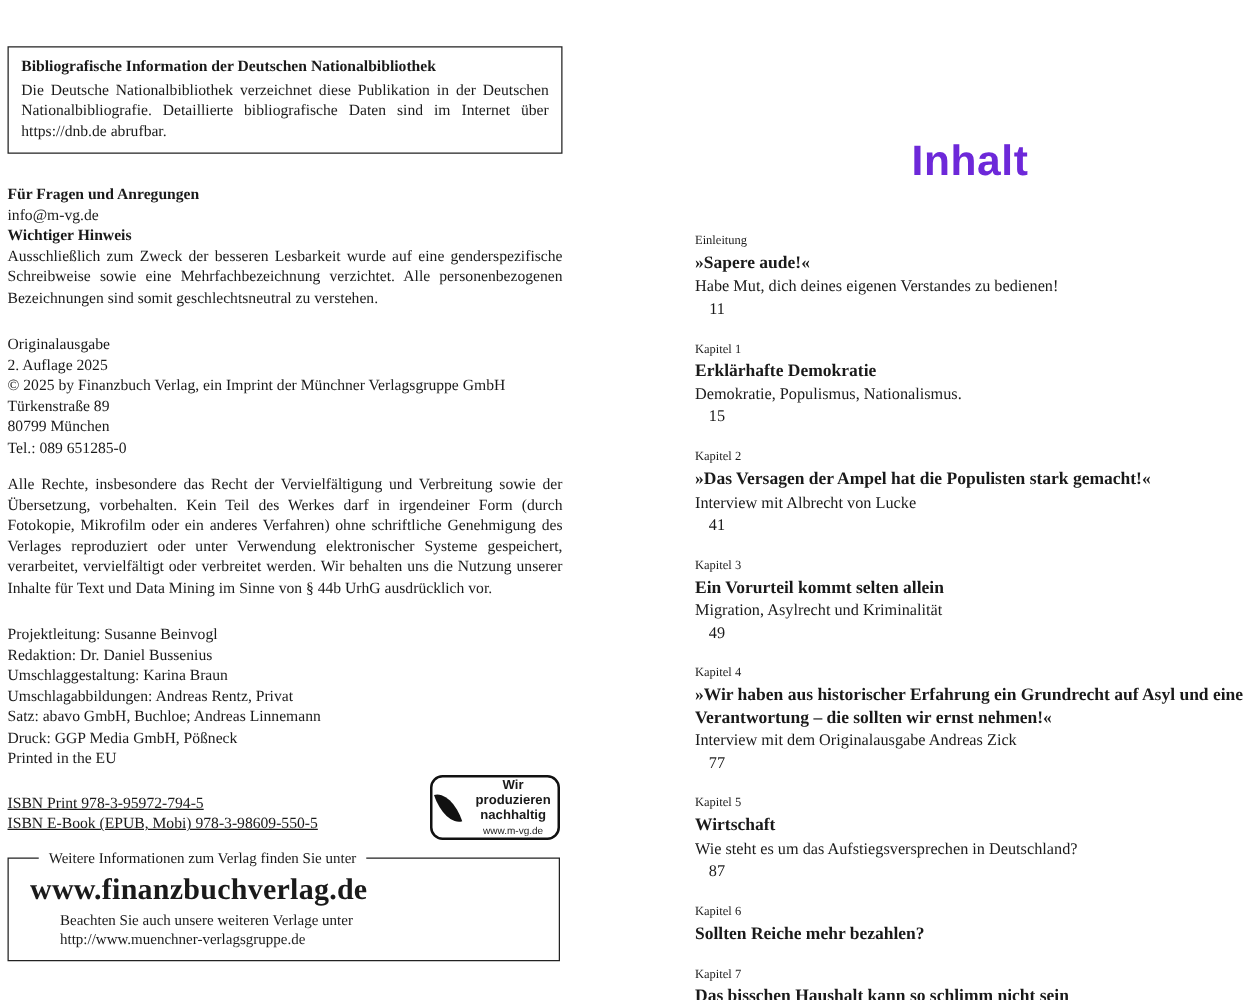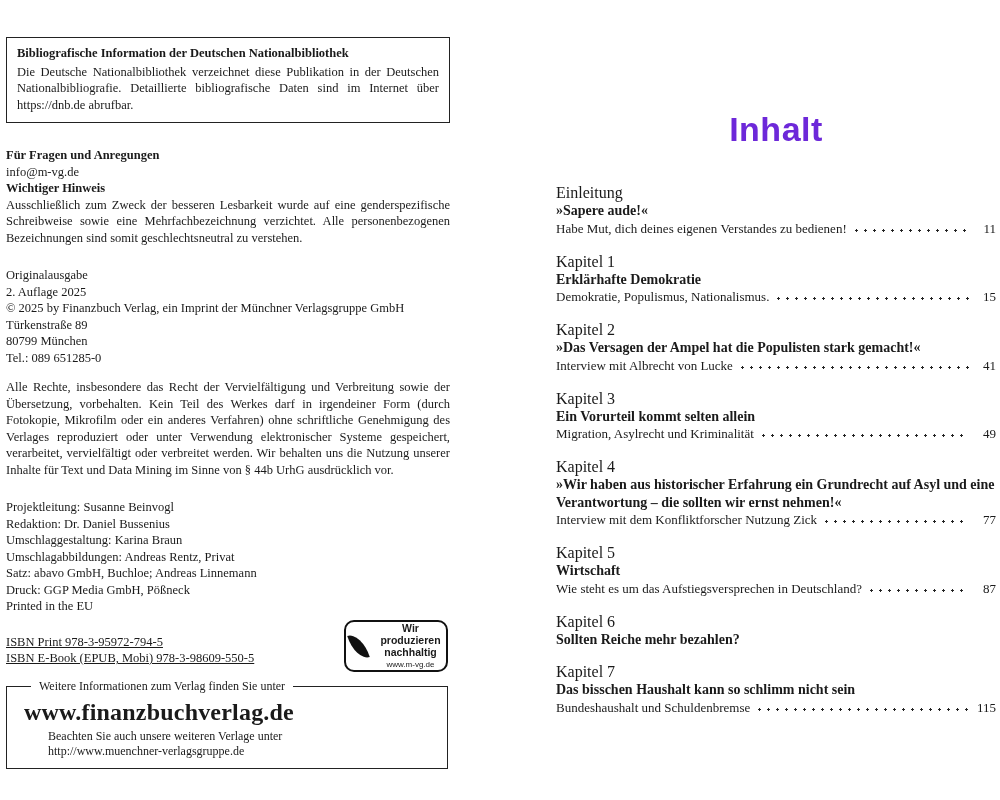--- a/index.html
+++ b/index.html
@@ -63,7 +63,7 @@
     margin-top:110px;margin-bottom:36px;color:#6d28d9;
   }
   .toc-entry{margin-bottom:15px;}
-  .toc-label{font-size:16px;}
+  .toc-label{font-size:10px;}
   .toc-title{font-weight:bold;font-size:14px;line-height:17.5px;}
   .toc-subline{display:flex;align-items:flex-start;font-size:13px;}
   .toc-subtitle{white-space:nowrap;}

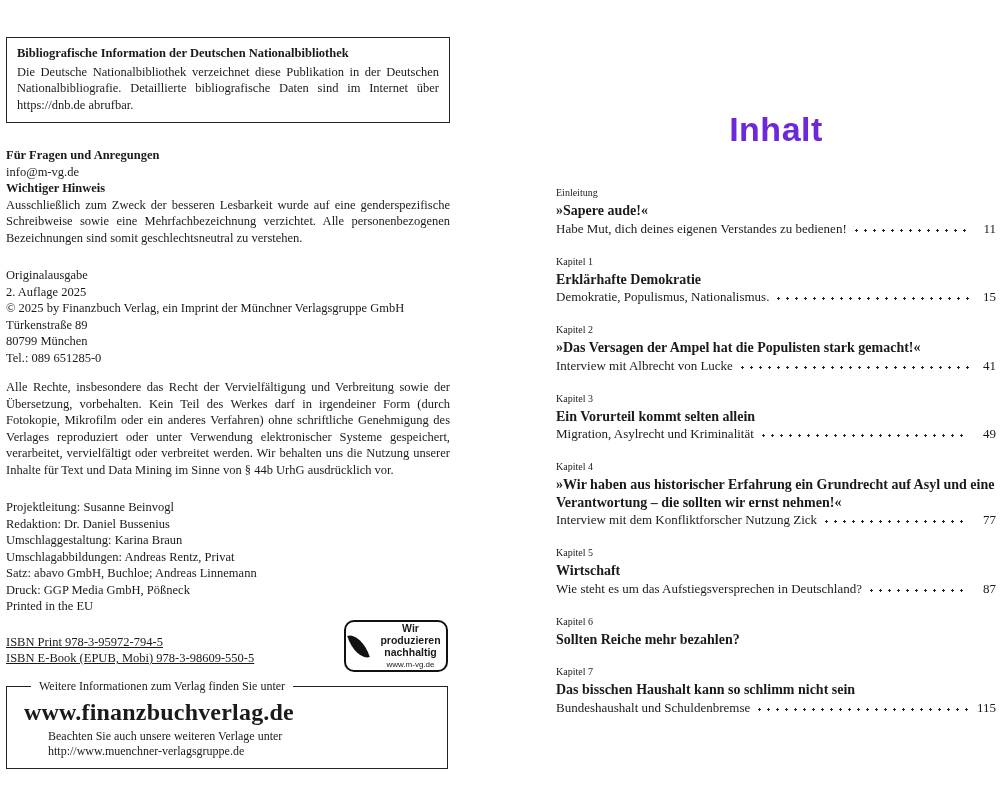--- a/index.html
+++ b/index.html
@@ -65,7 +65,7 @@
   .toc-entry{margin-bottom:15px;}
   .toc-label{font-size:10px;}
   .toc-title{font-weight:bold;font-size:14px;line-height:17.5px;}
-  .toc-subline{display:flex;align-items:flex-start;font-size:13px;}
+  .toc-subline{display:flex;align-items:flex-start;font-size:13px;flex-direction:column;}
   .toc-subtitle{white-space:nowrap;}
   .toc-leader{
     flex:1;min-width:18px;margin:0 3px 0 5px;align-self:stretch;

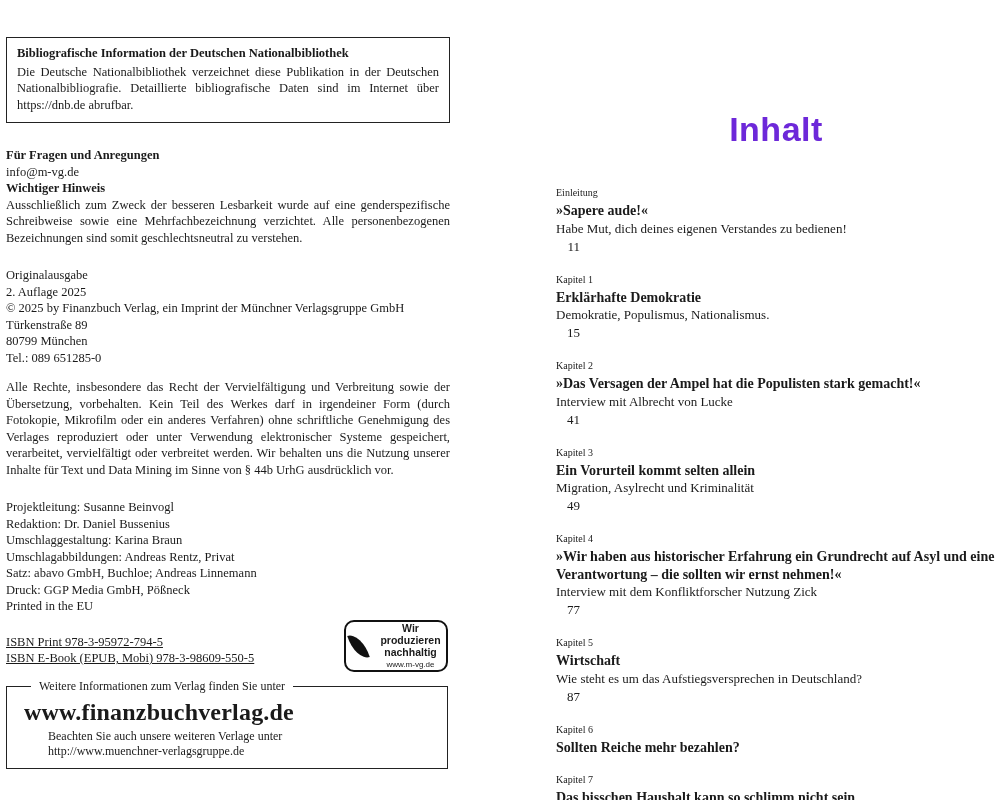--- a/index.html
+++ b/index.html
@@ -194,7 +194,7 @@
     <div class="toc-label">Kapitel 4</div>
     <div class="toc-title">»Wir haben aus historischer Erfahrung ein Grundrecht auf Asyl und eine Verantwortung – die sollten wir ernst nehmen!«</div>
     <div class="toc-subline">
-      <span class="toc-subtitle">Interview mit dem Konfliktforscher Nutzung Zick</span>
+      <span class="toc-subtitle">Interview mit dem Originalausgabe Andreas Zick</span>
       <span class="toc-leader"></span>
       <span class="toc-page">77</span>
     </div>

